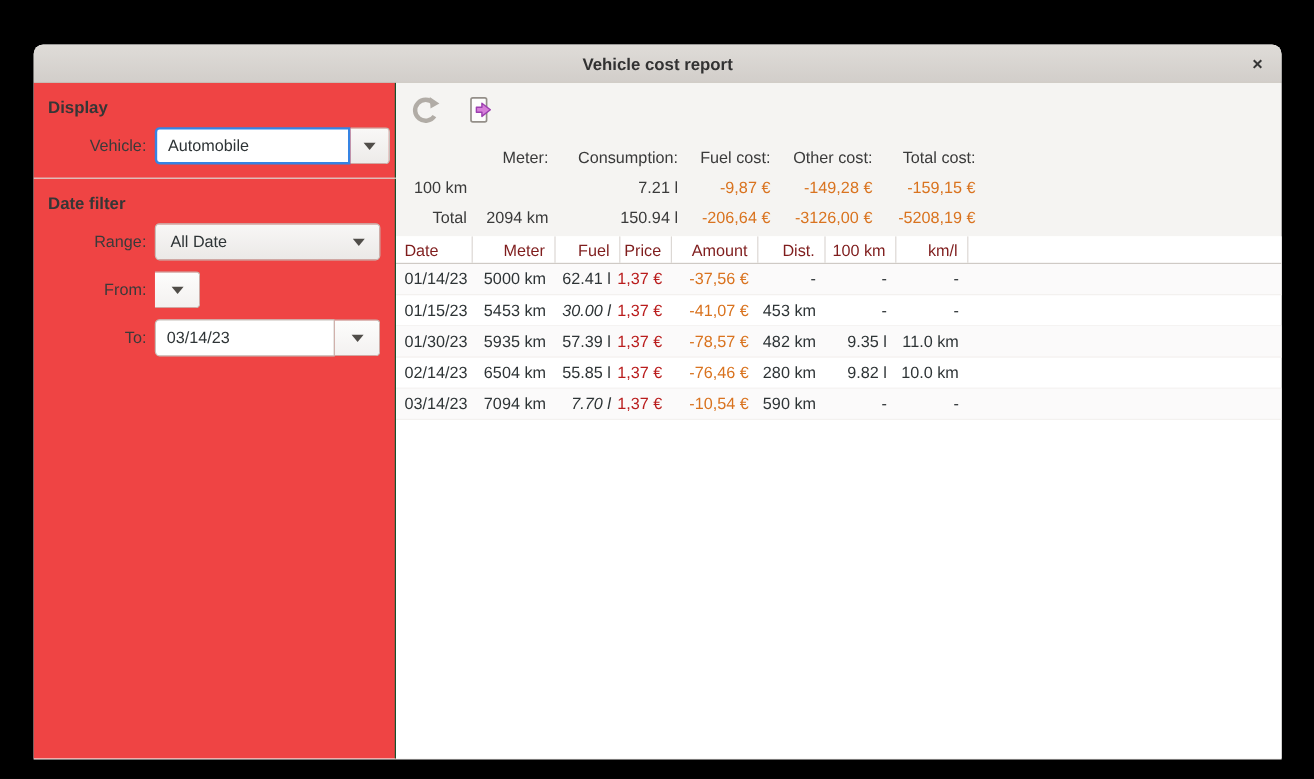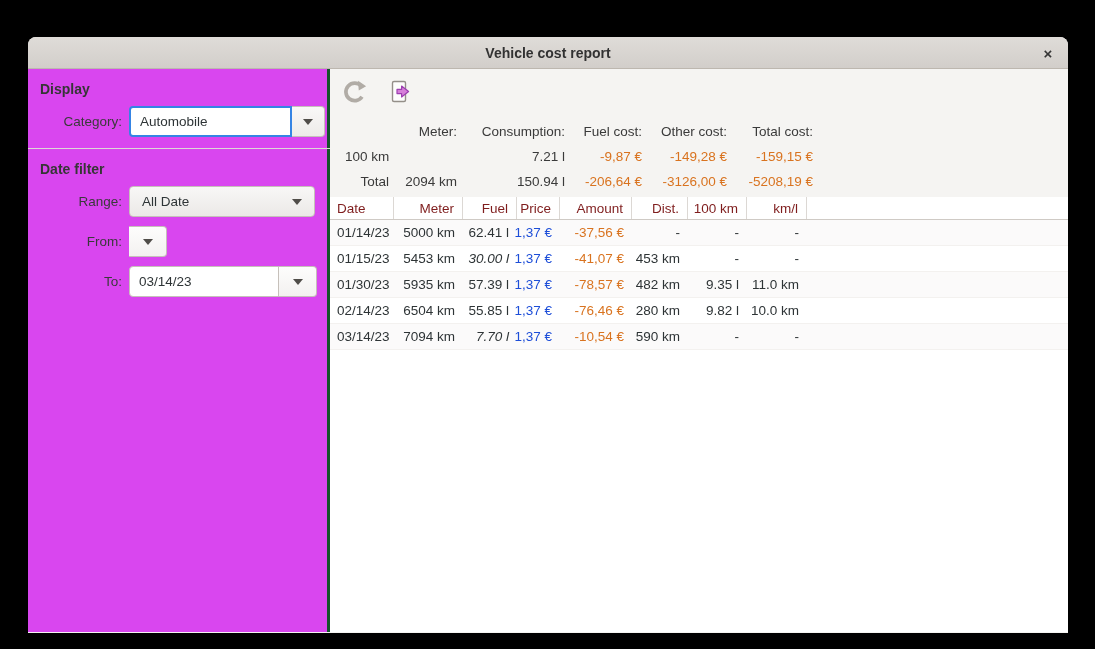--- a/index.html
+++ b/index.html
@@ -24,7 +24,7 @@
 
   
   .body { display:flex; height:563px; }
-  .sidebar { width:302px; background:#d946ef; border-right:3px solid #14532d;
+  .sidebar { width:302px; background:#ef4444; border-right:1px solid #14532d;
              padding:12px 12px 0 12px; flex:none; }
   .main { flex:1; position:relative; background:#f5f4f2; }
 

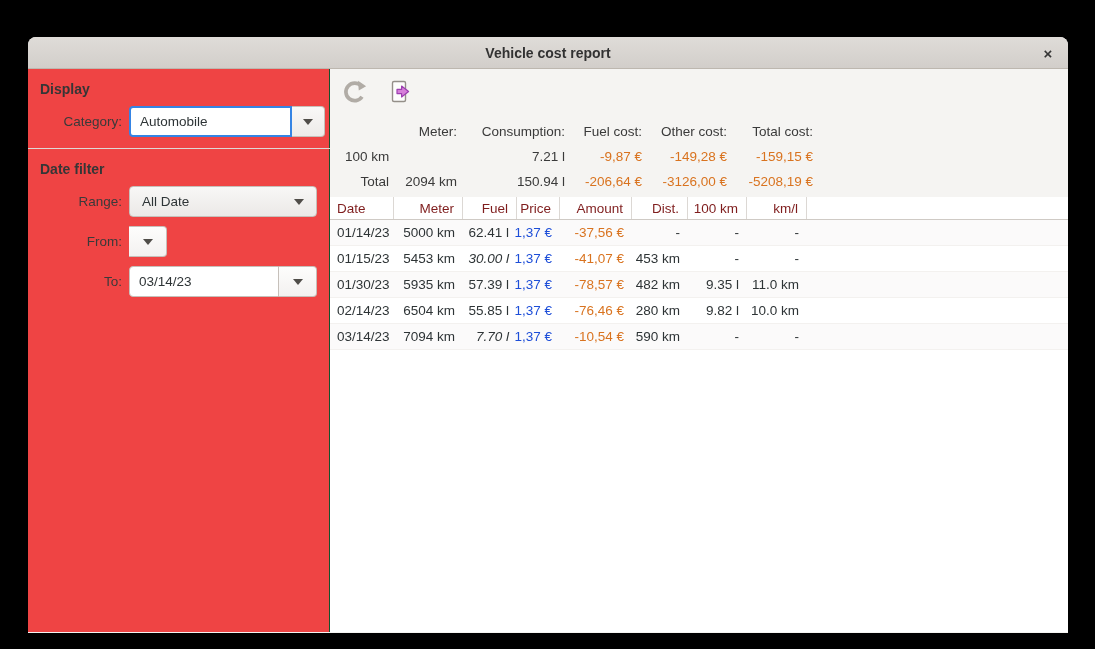--- a/index.html
+++ b/index.html
@@ -105,7 +105,7 @@
         <div class="section-header">Display</div>
 
         <div class="form-row">
-          <div class="form-label">Category:</div>
+          <div class="form-label">Vehicle:</div>
           <div class="combo-entry">
             <div class="entry focused" style="width:163px;">Automobile</div>
             <div class="drop-btn">

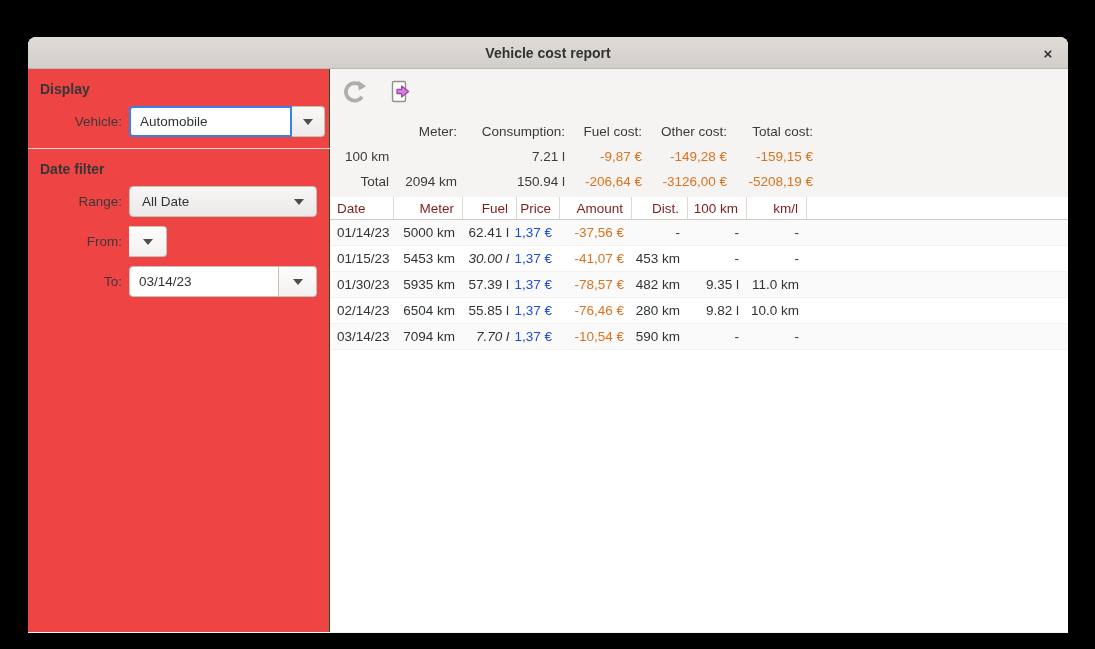--- a/index.html
+++ b/index.html
@@ -84,7 +84,7 @@
   .tv-row .cell { display:flex; align-items:center; justify-content:flex-end;
                   padding-right:8px; white-space:nowrap; }
   .tv-row .cell.left { justify-content:flex-start; padding-left:7px; }
-  .tv-row .price  { color:#1d4ed8; }
+  .tv-row .price  { color:#b91c1c; }
   .tv-row .amount { color:#d9731f; }
   .italic { font-style:italic; }
 </style>

